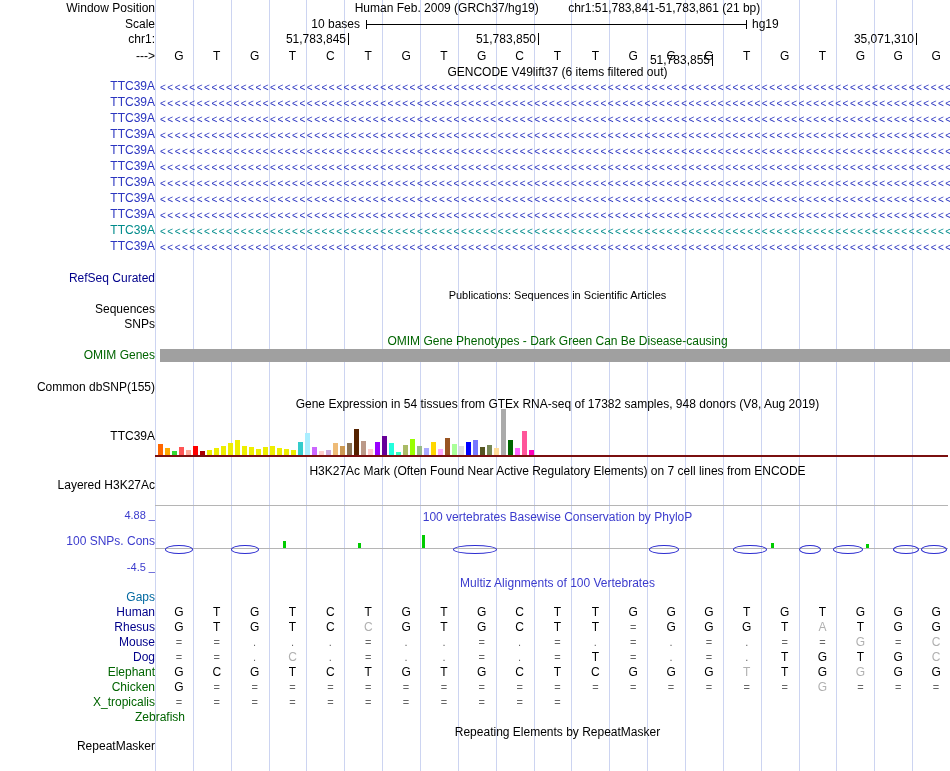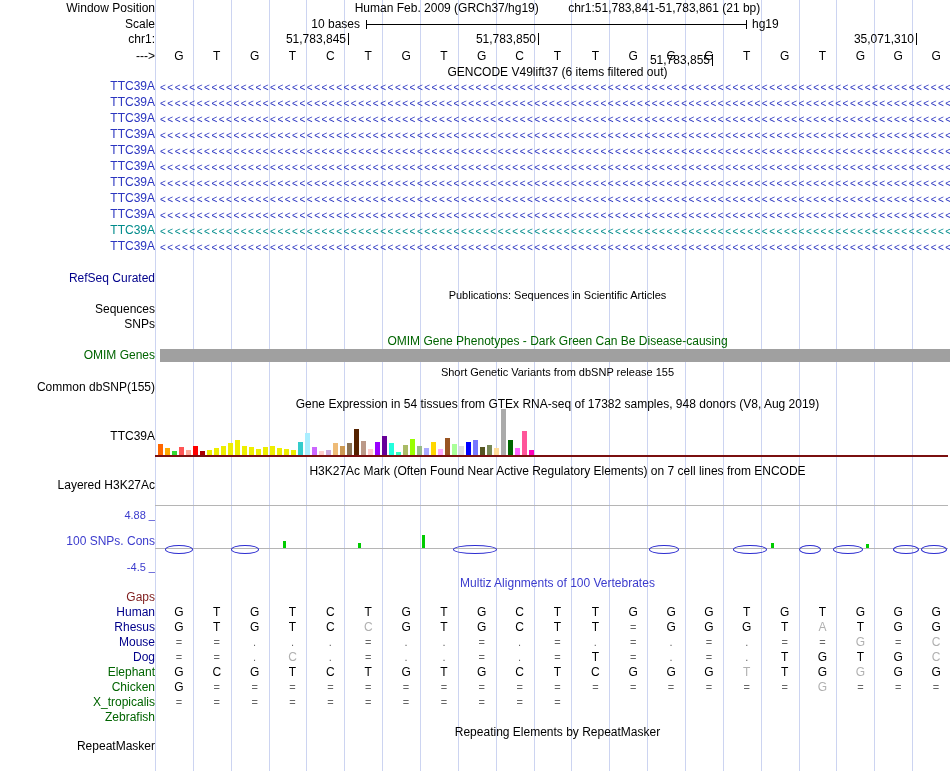--- a/index.html
+++ b/index.html
@@ -195,10 +195,6 @@
       </div>
   </div>
 
-  <div class="row small" style="top:366px">
-    <div class="lbl"></div>
-    <div class="content centered">Short Genetic Variants from dbSNP release 155</div>
-  </div>
   <div class="row" style="top:381px">
     <div class="lbl">Common dbSNP(155)</div>
   </div>

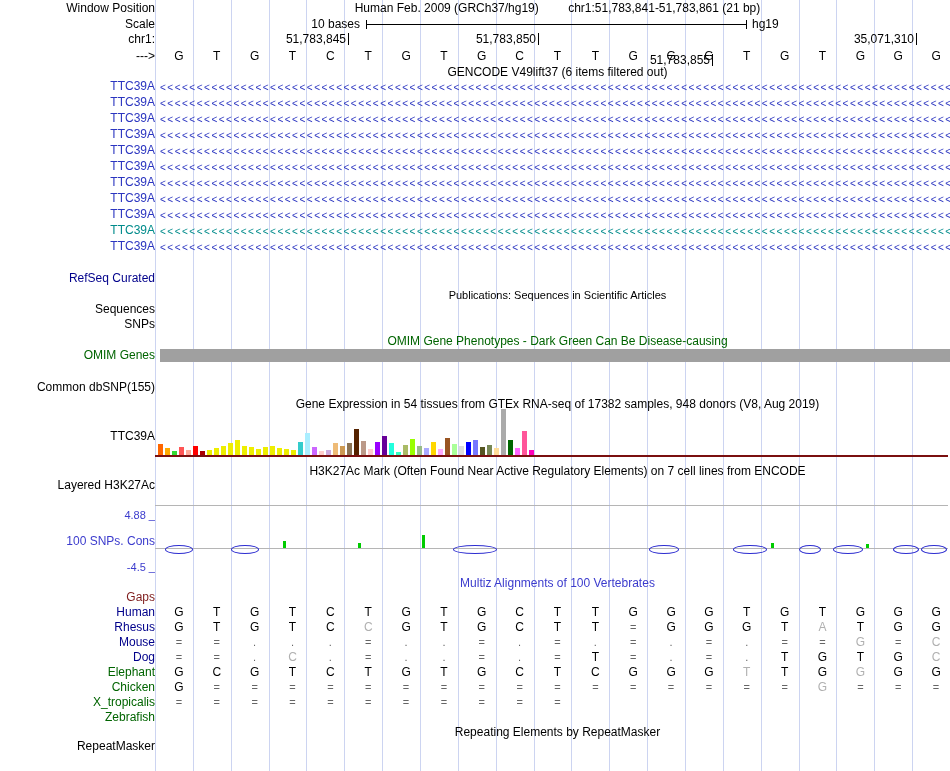--- a/index.html
+++ b/index.html
@@ -276,6 +276,10 @@
   <div class="row small" style="top:509px">
     <div class="lbl blue">4.88 _</div>
   </div>
+  <div class="row" style="top:511px">
+    <div class="lbl"></div>
+    <div class="content centered blue">100 vertebrates Basewise Conservation by PhyloP</div>
+  </div>
   <div class="row" style="top:535px">
     <div class="lbl blue">100 SNPs. Cons</div>
   </div>

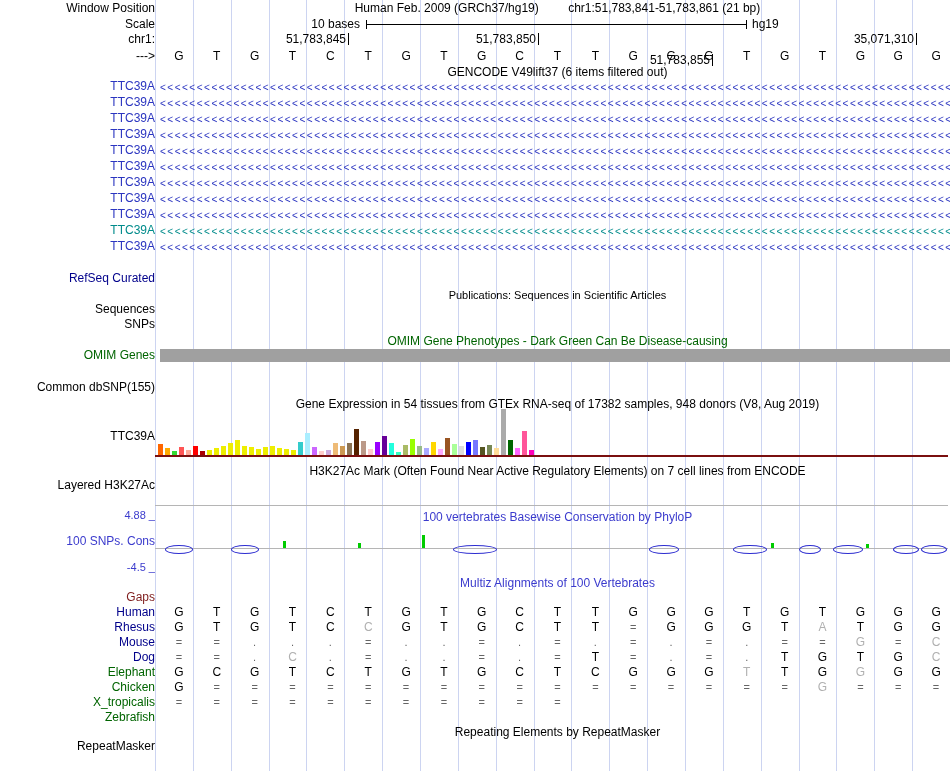--- a/index.html
+++ b/index.html
@@ -310,7 +310,7 @@
   </div>
   <div class="abs" id="aln-rows" style="top:590px;left:0;width:950px">
       <div class="alnrow">
-        <div class="lbl" style="color: #7f1d1d;">Gaps</div>
+        <div class="lbl" style="color: #0369a1;">Gaps</div>
         <div class="alncells">
           <span></span>
           <span></span>

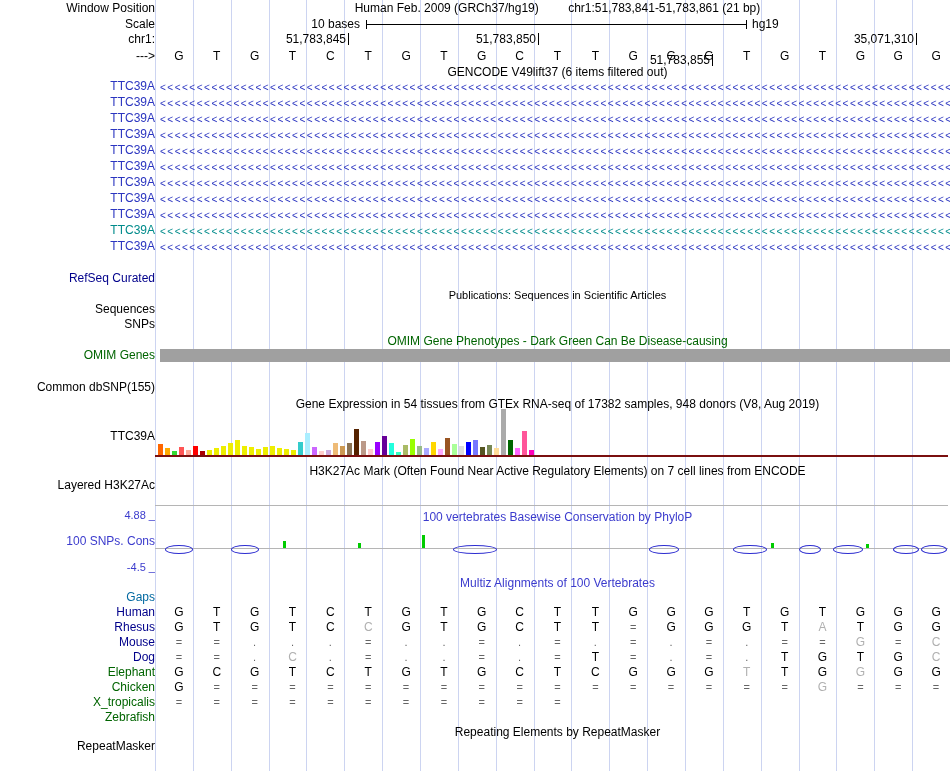--- a/index.html
+++ b/index.html
@@ -518,7 +518,7 @@
         </div>
       </div>
       <div class="alnrow">
-        <div class="lbl" style="color: rgb(0, 100, 0);">Zebrafish</div>
+        <div class="lbl" style="color: rgb(0, 100, 0); margin-left: 30px;">Zebrafish</div>
         <div class="alncells">
           <span></span>
           <span></span>

